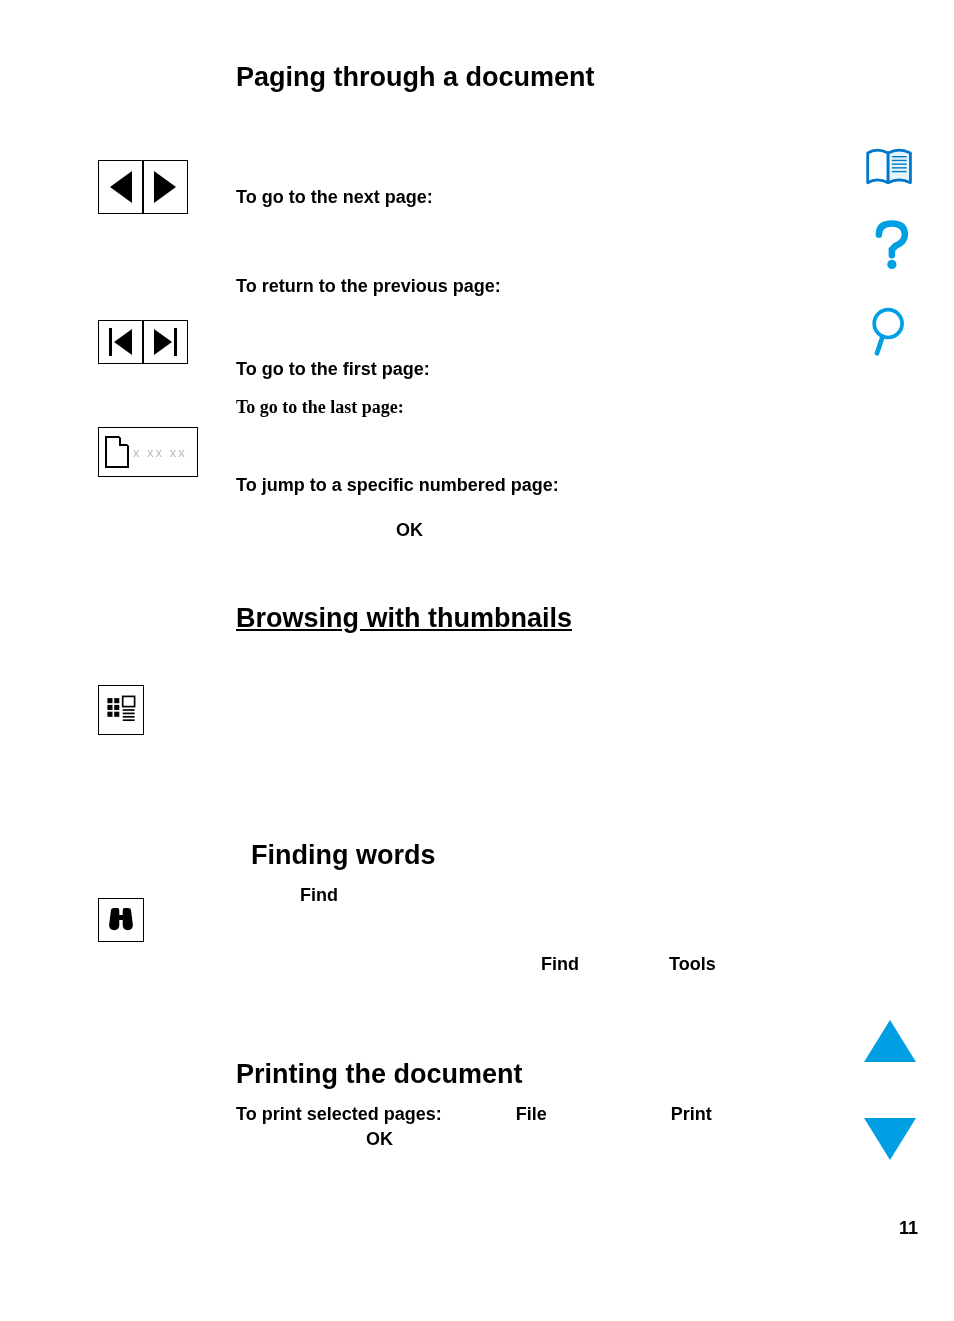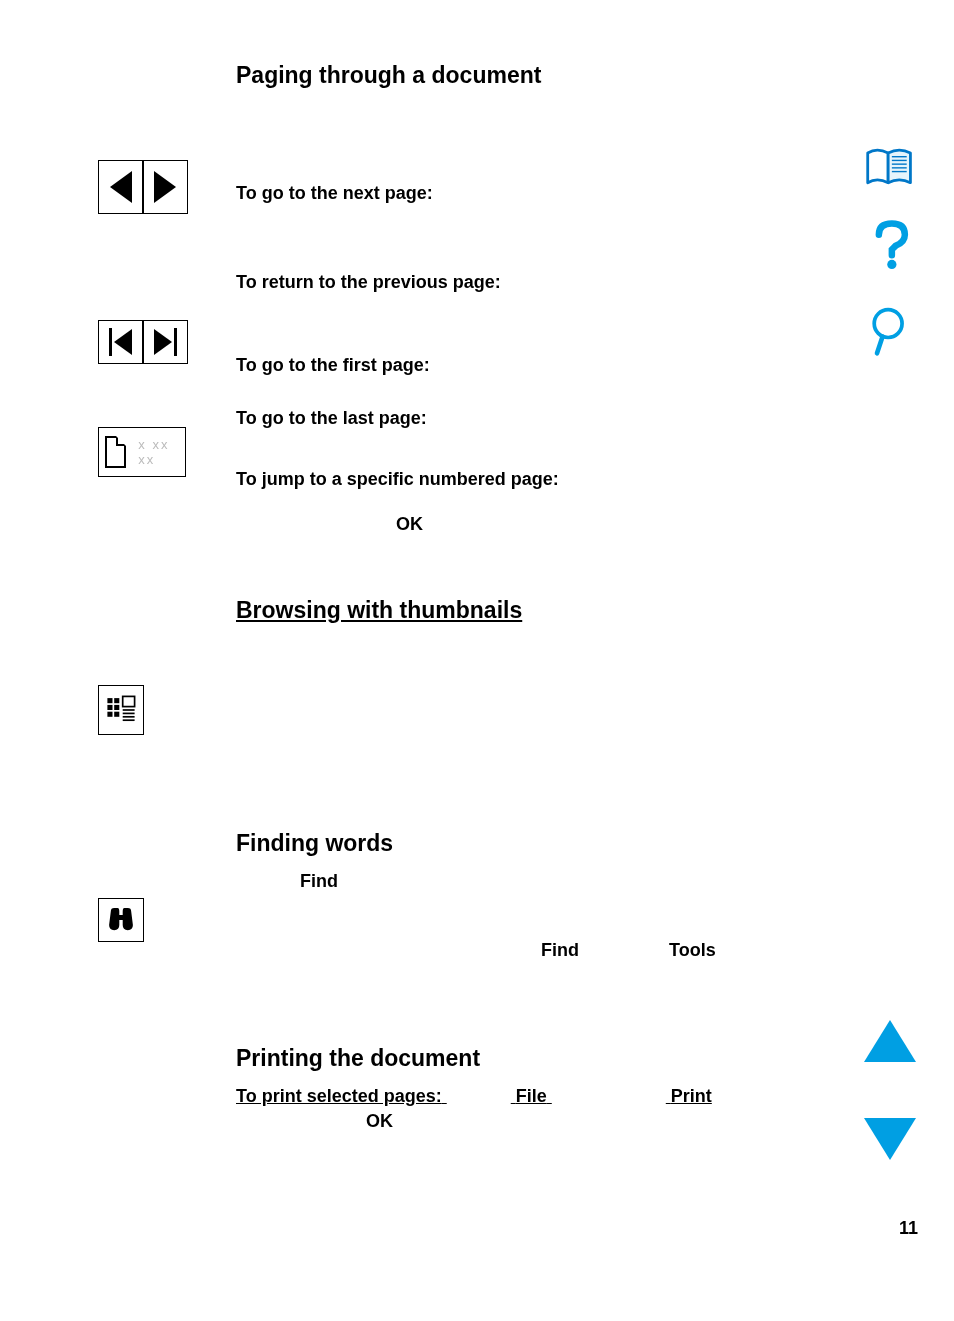--- a/index.html
+++ b/index.html
@@ -19,7 +19,7 @@
     top: 62px;
     width: 560px;
   }
-  h2 { font-size: 23px; font-weight: 700; margin: 0; }
+  h2 { font-size: 27px; font-weight: 700; margin: 0; }
   .s1 { margin-top: 0; }
   .line { font-size: 18px; margin-top: 30px; }
   .line b { font-weight: 700; }

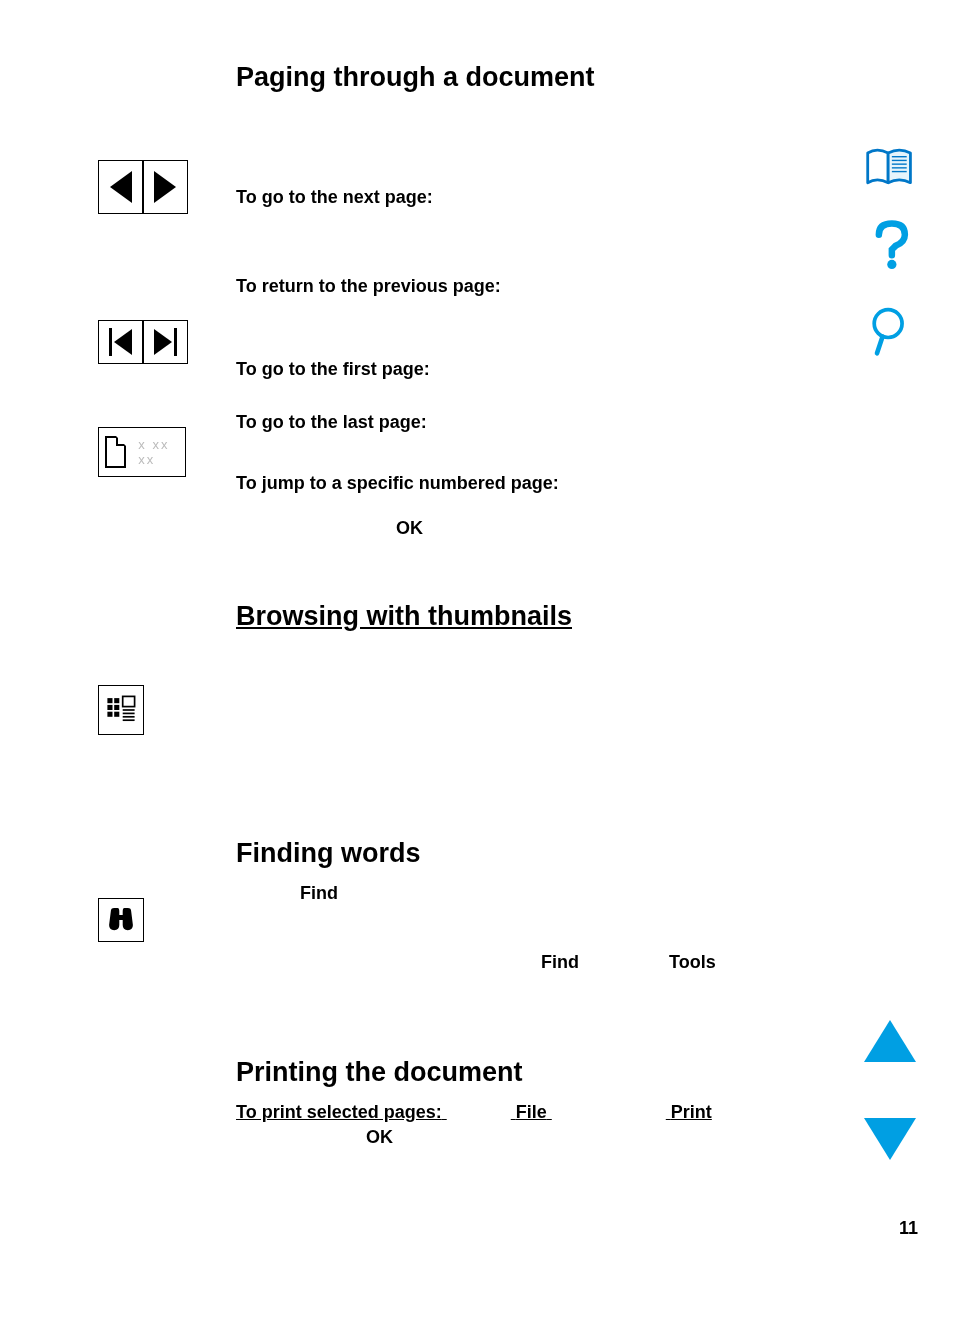--- a/index.html
+++ b/index.html
@@ -129,7 +129,7 @@
   <div class="line" style="margin-top:94px;"><b>To go to the next page:</b></div>
   <div class="line" style="margin-top:68px;"><b>To return to the previous page:</b></div>
   <div class="line" style="margin-top:62px;"><b>To go to the first page:</b></div>
-  <div class="line" style="margin-top:32px;"><b>To go to the last page:</b></div>
+  <div class="line" style="margin-top:17px;font-family:Liberation Serif, serif;"><b>To go to the last page:</b></div>
   <div class="line" style="margin-top:40px;"><b>To jump to a specific numbered page:</b></div>
   <div class="line" style="margin-top:24px;"><span class="after-ok"><b>OK</b></span></div>
 

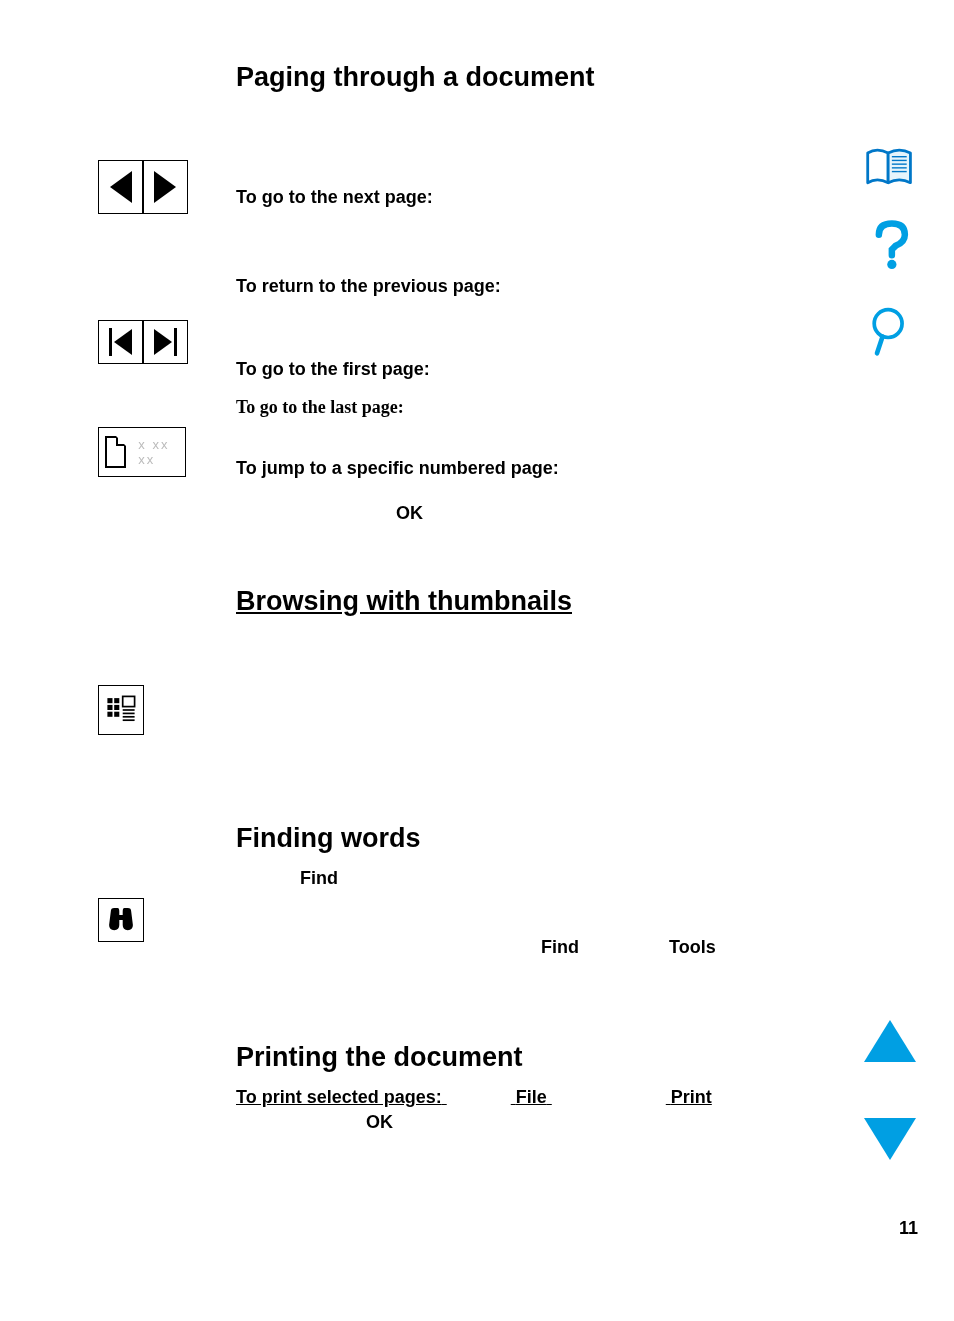--- a/index.html
+++ b/index.html
@@ -35,7 +35,7 @@
   }
   .navprevnext { left: 98px; top: 160px; width: 90px; height: 54px; }
   .navfirstlast { left: 98px; top: 320px; width: 90px; height: 44px; }
-  .goto { left: 98px; top: 427px; width: 88px; height: 50px; justify-content: flex-start; padding-left: 6px; gap: 12px; }
+  .goto { left: 98px; top: 427px; width: 100px; height: 50px; justify-content: flex-start; padding-left: 6px; gap: 4px; }
   .thumbs { left: 98px; top: 685px; width: 46px; height: 50px; }
   .find { left: 98px; top: 898px; width: 46px; height: 44px; }
 

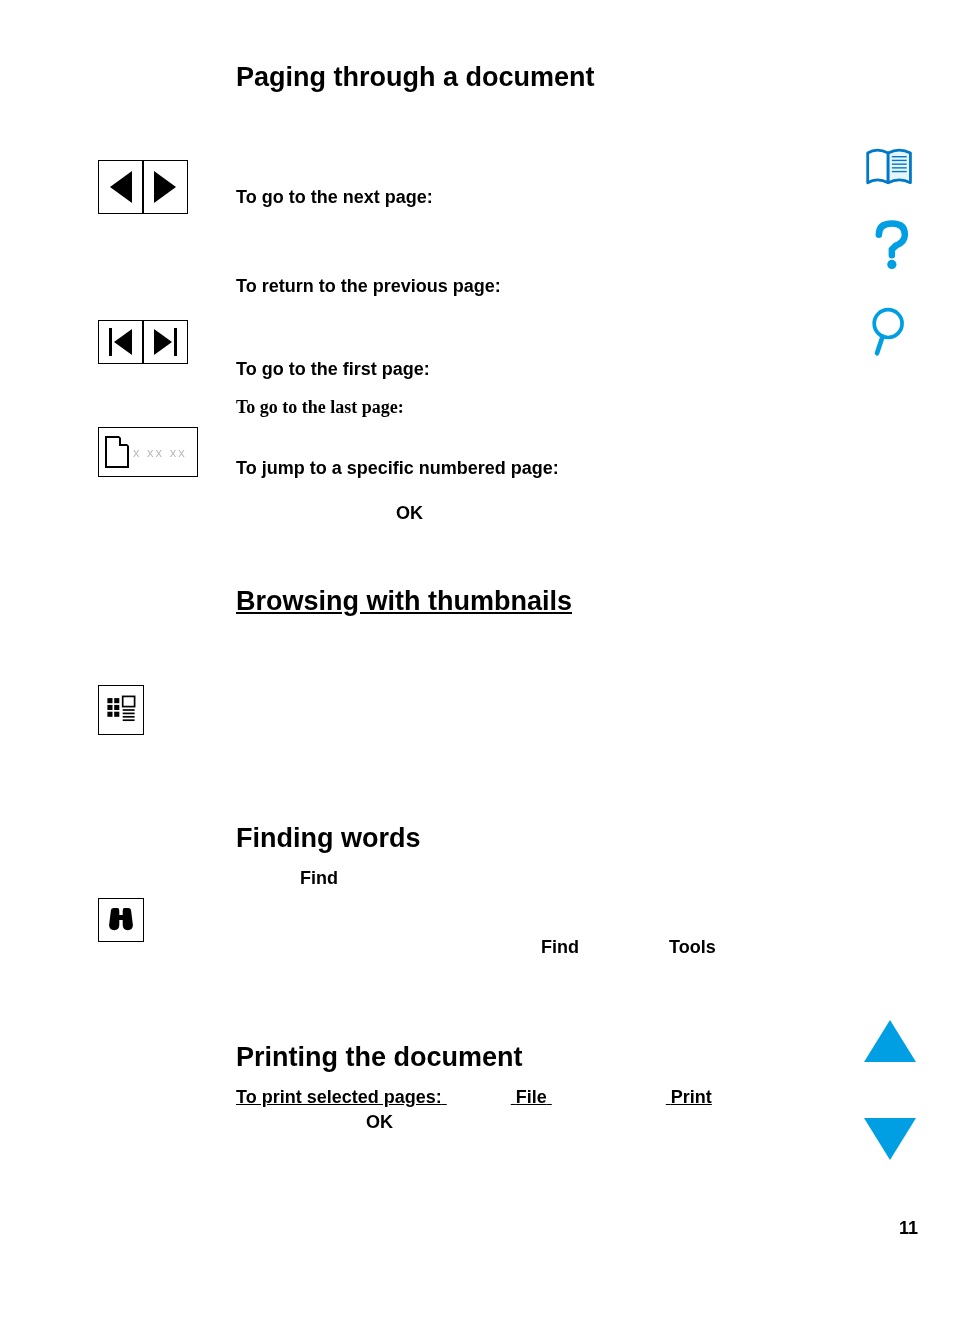--- a/index.html
+++ b/index.html
@@ -130,7 +130,7 @@
   <div class="line" style="margin-top:68px;"><b>To return to the previous page:</b></div>
   <div class="line" style="margin-top:62px;"><b>To go to the first page:</b></div>
   <div class="line" style="margin-top:17px;font-family:Liberation Serif, serif;"><b>To go to the last page:</b></div>
-  <div class="line" style="margin-top:40px;"><b>To jump to a specific numbered page:</b></div>
+  <div class="line" style="margin-top:57px;"><b>To jump to a specific numbered page:</b></div>
   <div class="line" style="margin-top:24px;"><span class="after-ok"><b>OK</b></span></div>
 
   <h2 style="margin-top:62px;text-decoration:underline;">Browsing with thumbnails</h2>

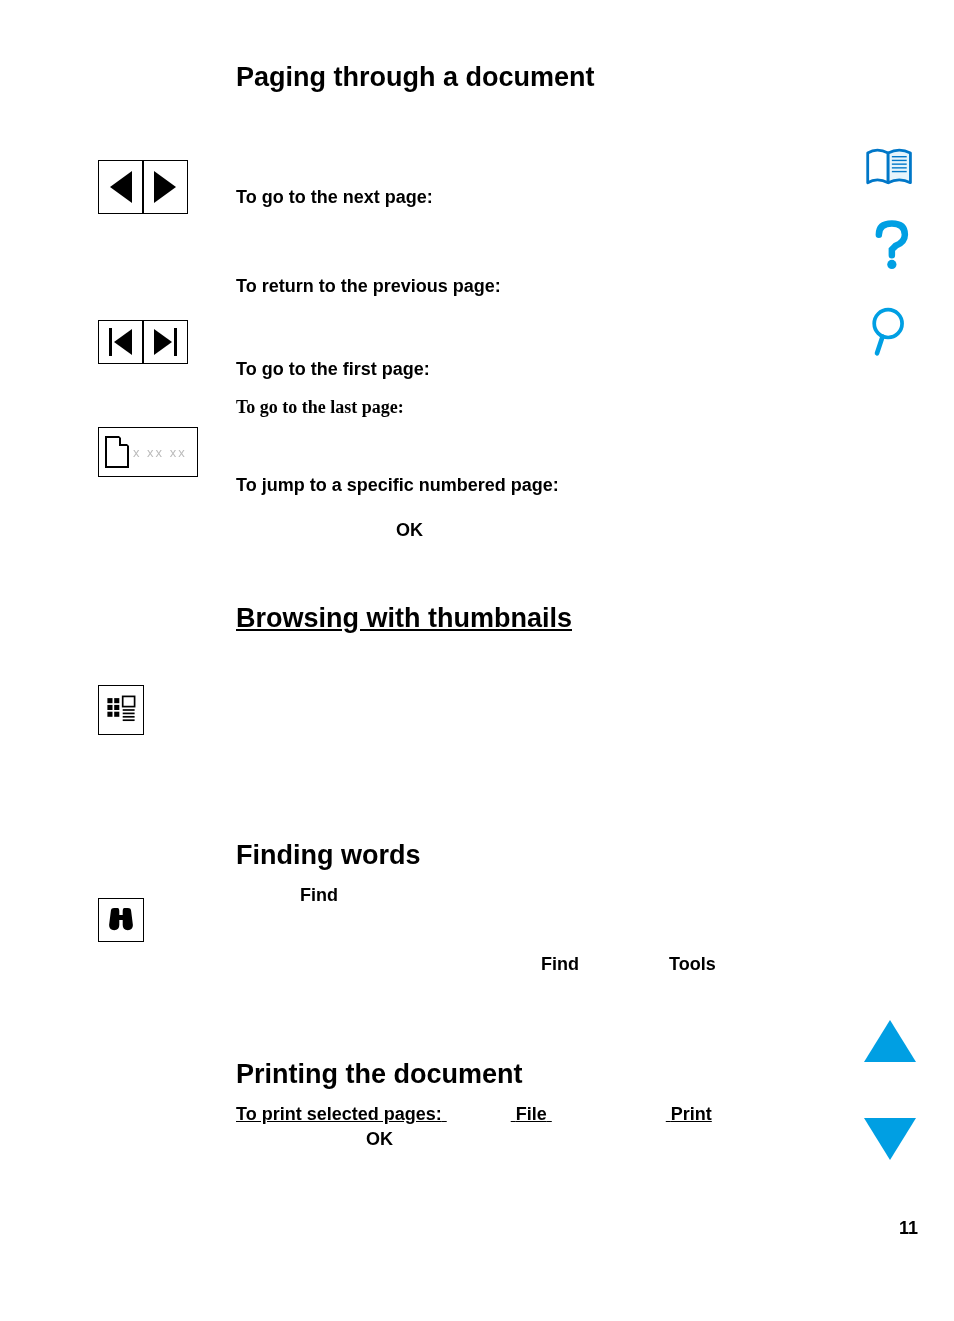--- a/index.html
+++ b/index.html
@@ -135,7 +135,7 @@
 
   <h2 style="margin-top:62px;text-decoration:underline;">Browsing with thumbnails</h2>
 
-  <h2 style="margin-top:206px;">Finding words</h2>
+  <h2 style="margin-top:206px;margin-left:15px;">Finding words</h2>
   <div class="pline" style="margin-top:14px; margin-left:64px;"><b>Find</b></div>
   <div class="pline" style="margin-top:48px;">
     <span style="display:inline-block; width:300px;"></span>

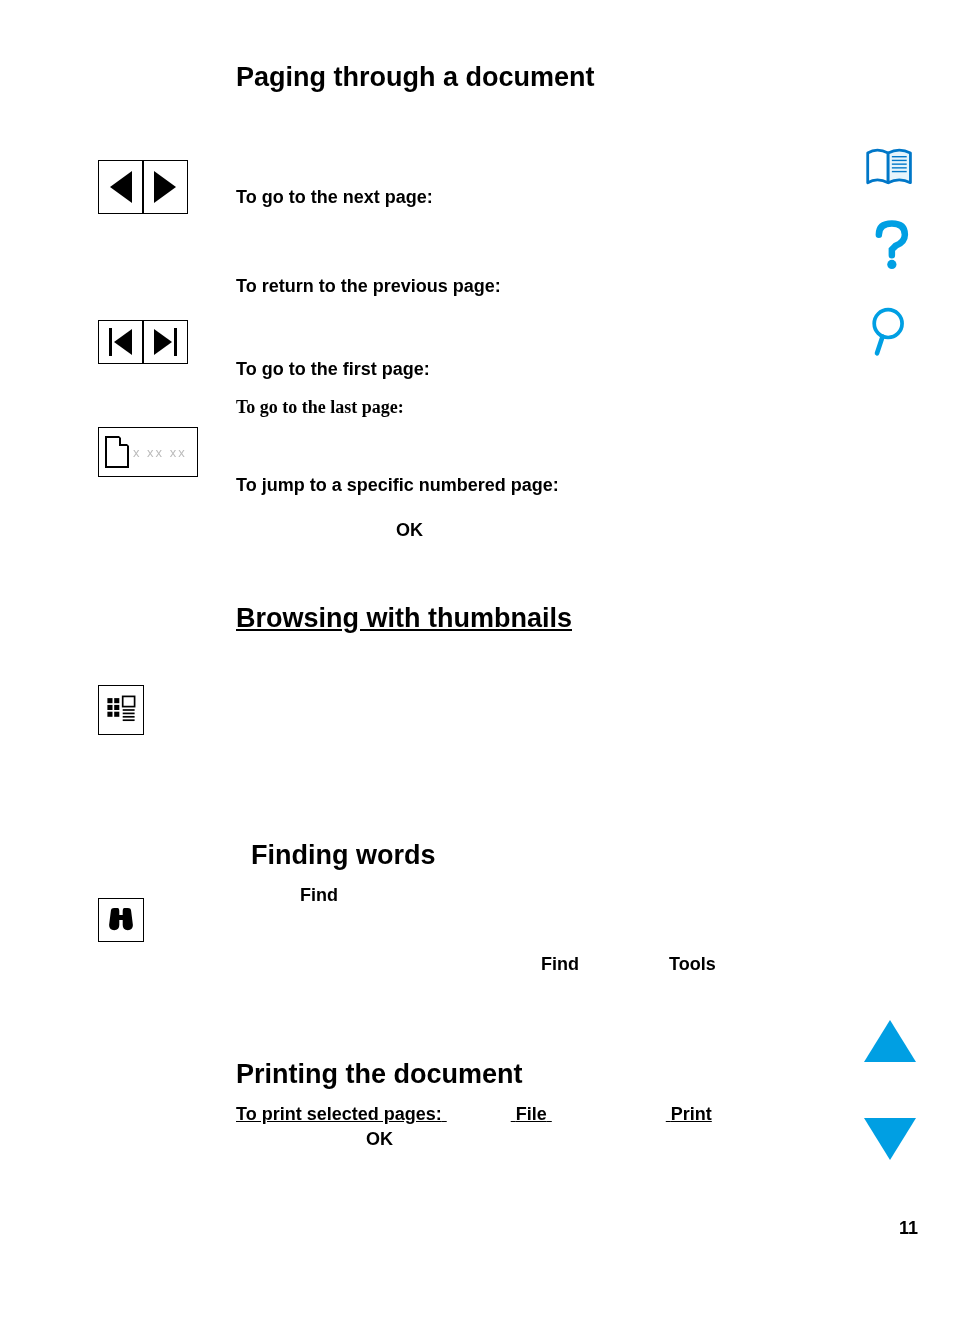--- a/index.html
+++ b/index.html
@@ -145,7 +145,7 @@
   </div>
 
   <h2 style="margin-top:84px;">Printing the document</h2>
-  <div class="pline" style="margin-top:14px;text-decoration:underline;">
+  <div class="pline" style="margin-top:14px;">
     <b>To print selected pages:</b>
     <span style="display:inline-block; width:64px;"></span>
     <b>File</b>

